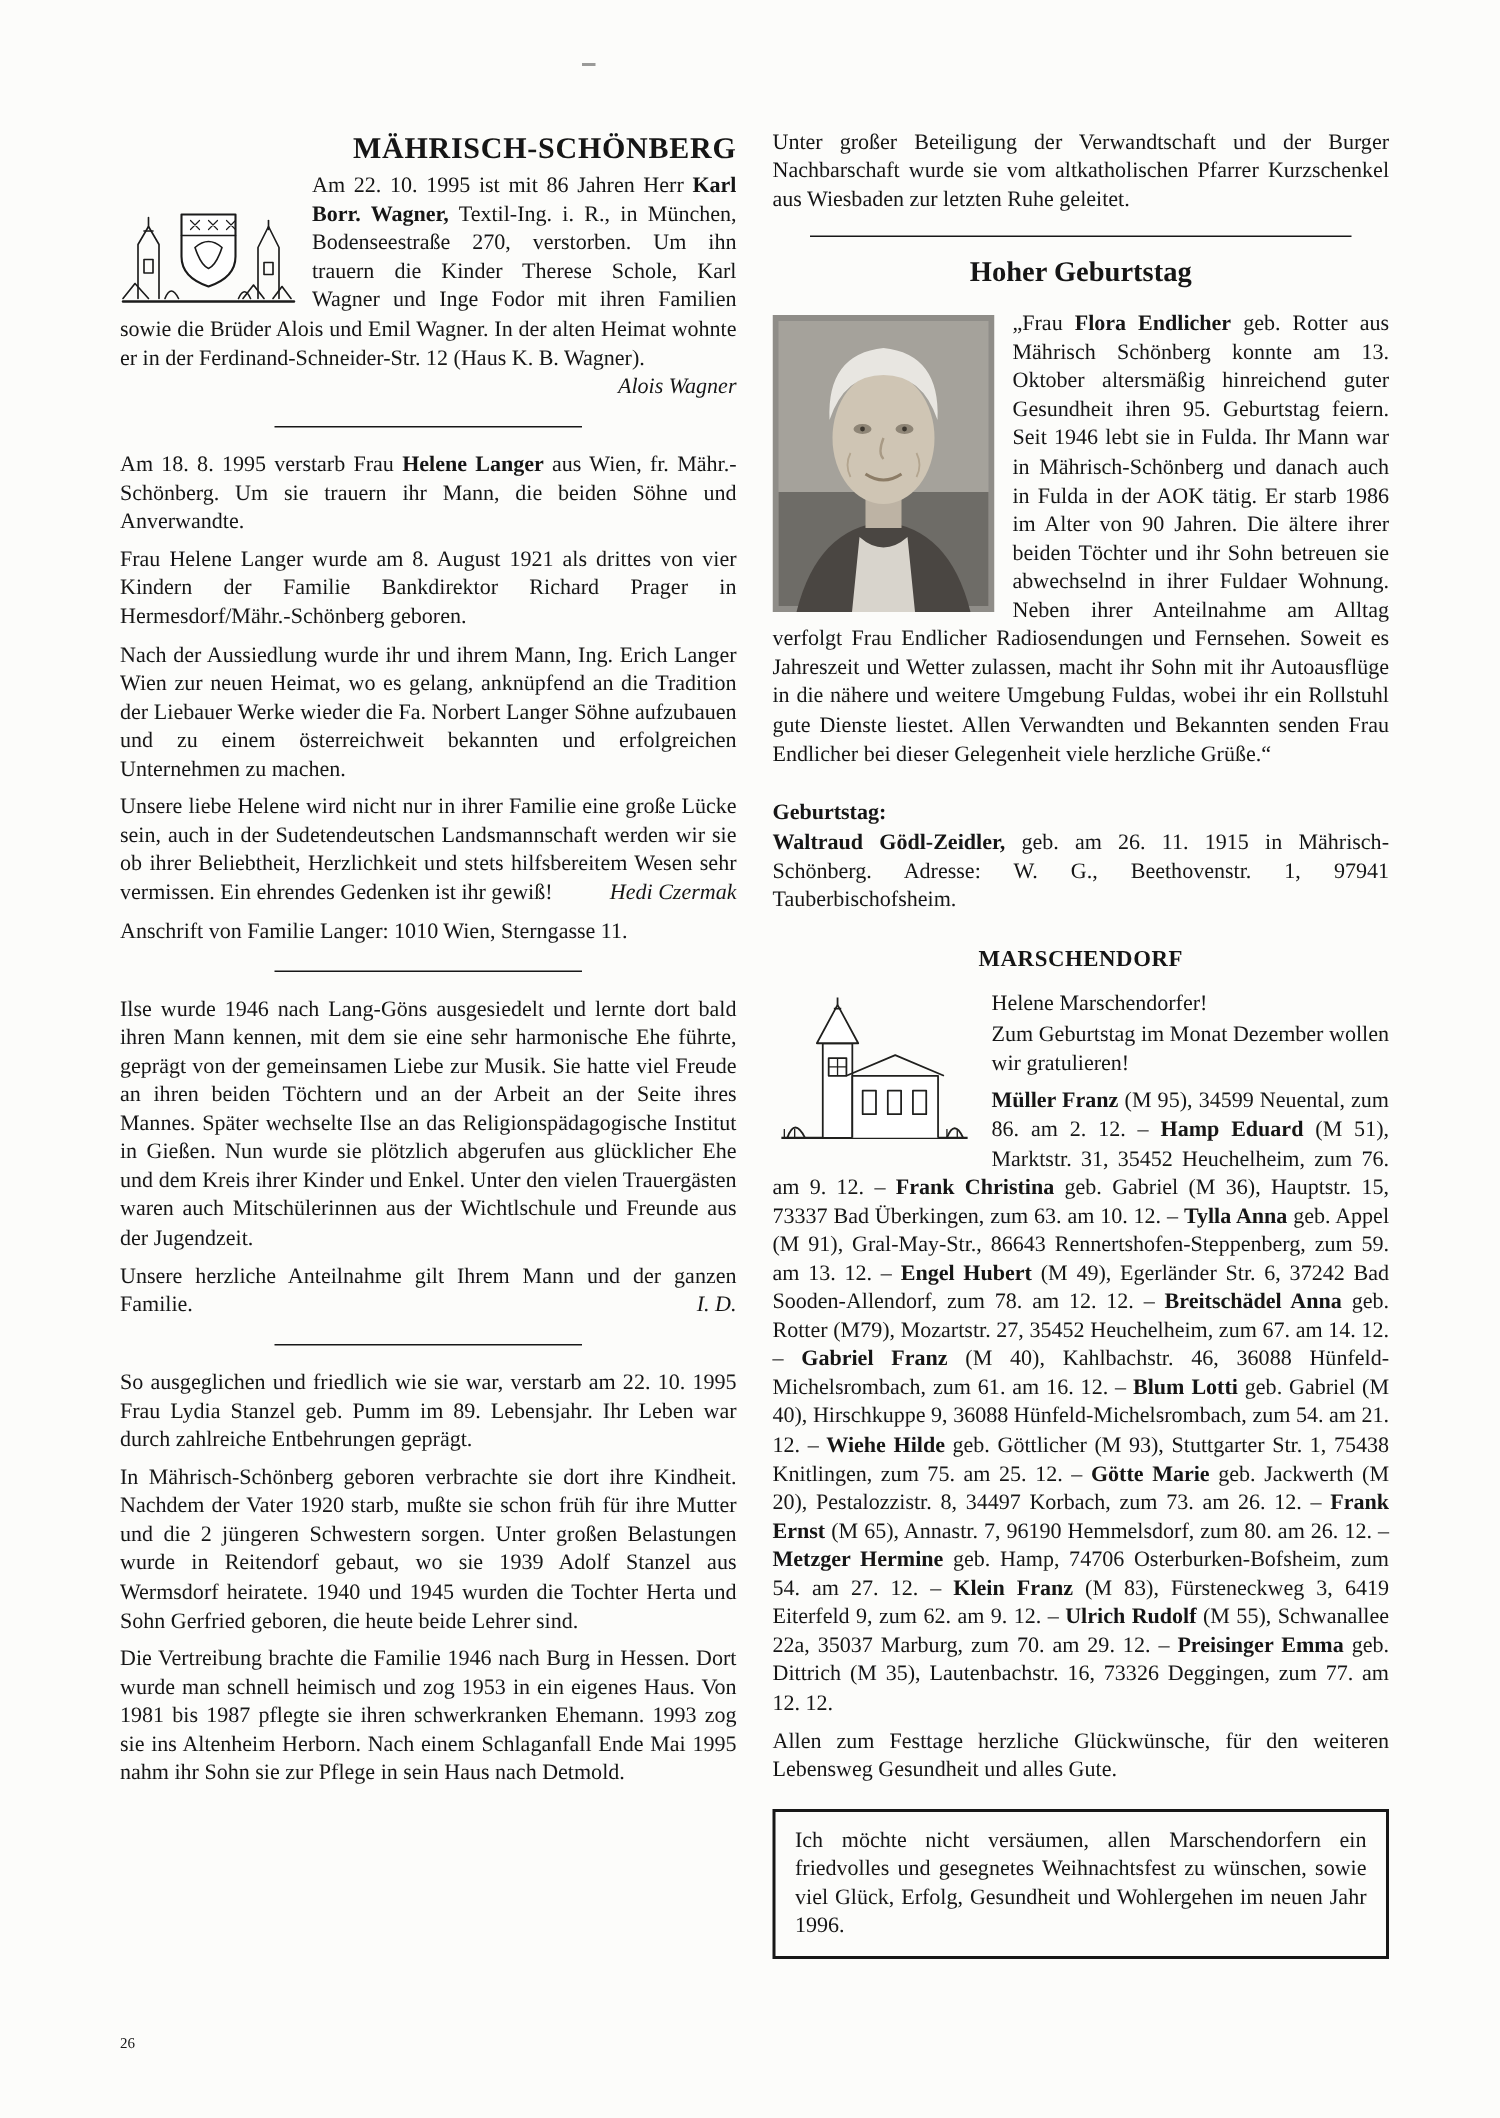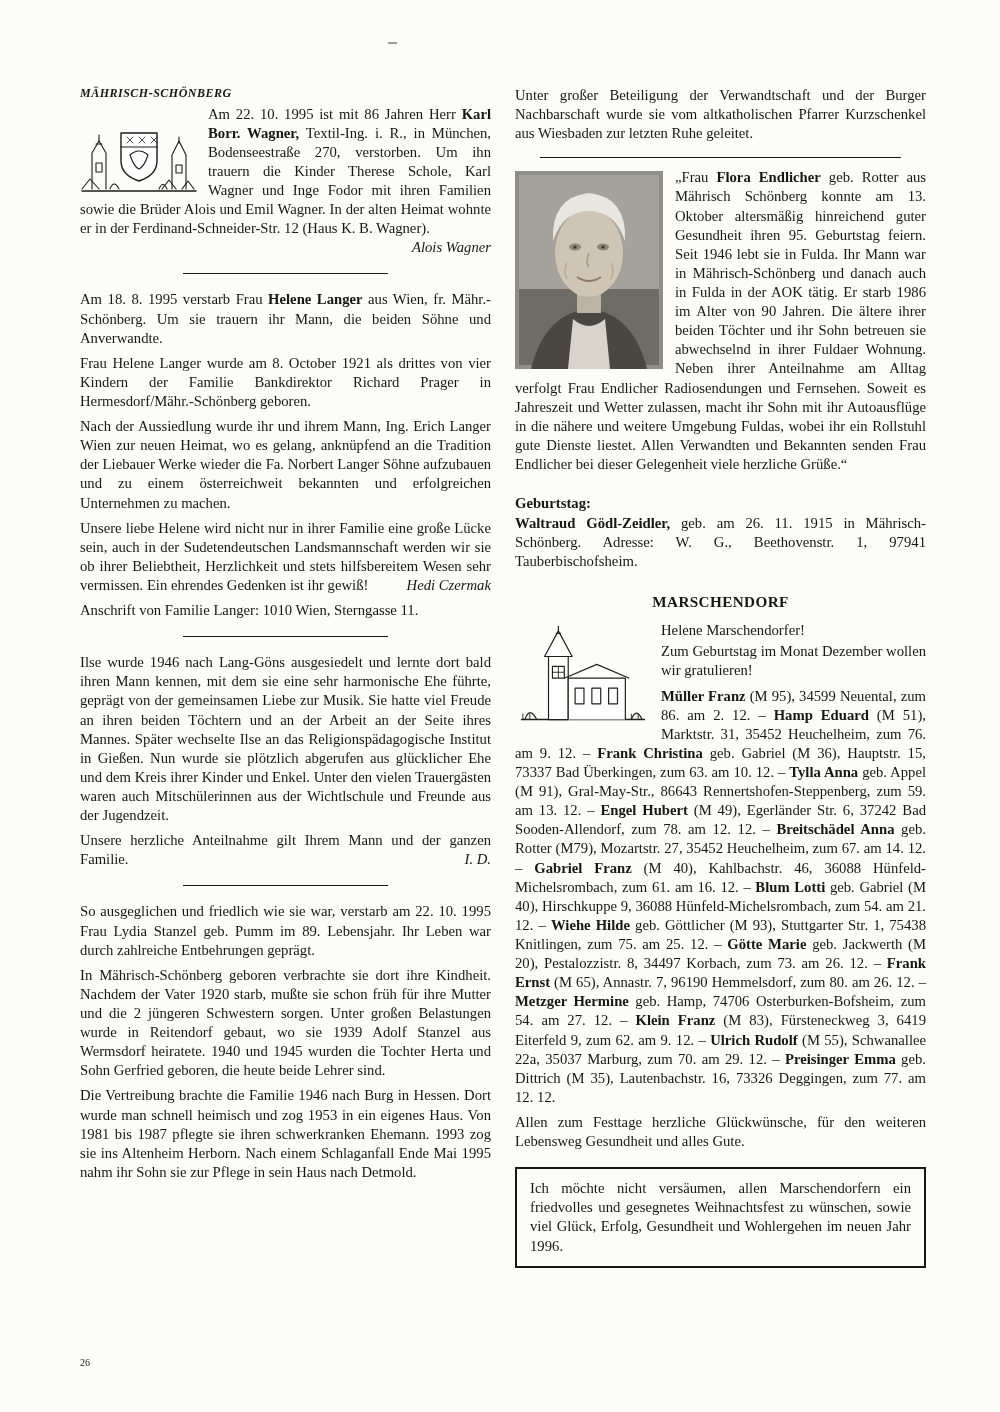--- a/index.html
+++ b/index.html
@@ -30,8 +30,8 @@
   }
   .col-title {
     margin: 0 0 3px 0;
-    font-size: 12px; font-weight: bold;
-    text-align: left; letter-spacing: 0.5px; font-style: italic;
+    font-size: 20px; font-weight: bold;
+    text-align: right; letter-spacing: 0.5px;
   }
   .sub-title {
     margin: 0 0 3px 0;

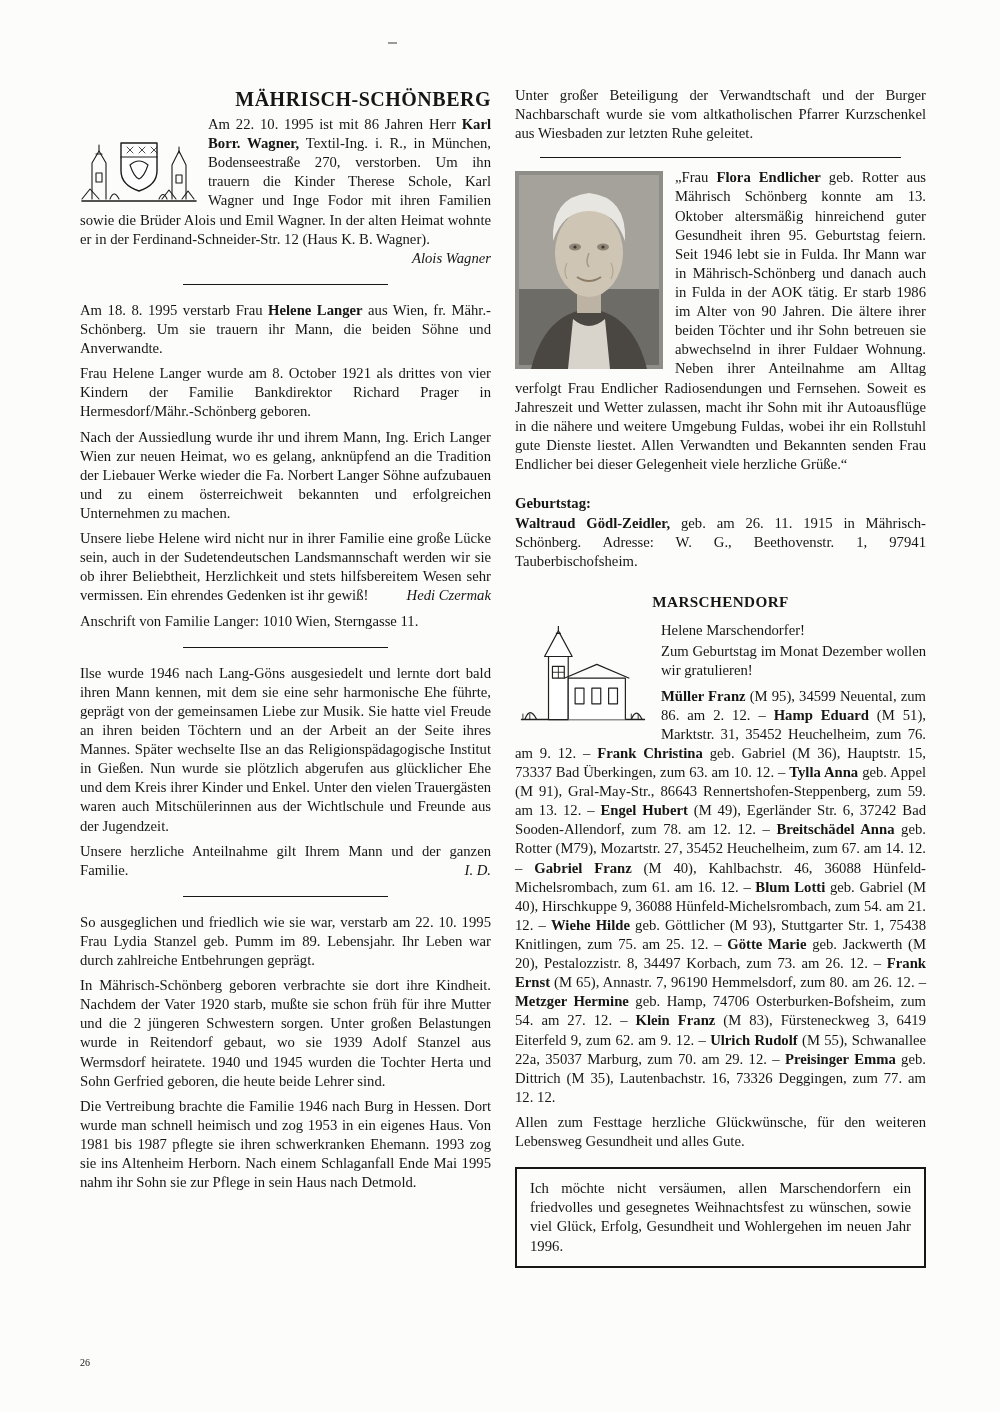--- a/index.html
+++ b/index.html
@@ -148,6 +148,7 @@
 
       <hr class="rule rule-wide">
 
+      <h2 class="hoher-title">Hoher Geburtstag</h2>
 
       <div class="clearfix">
         <span class="portrait">

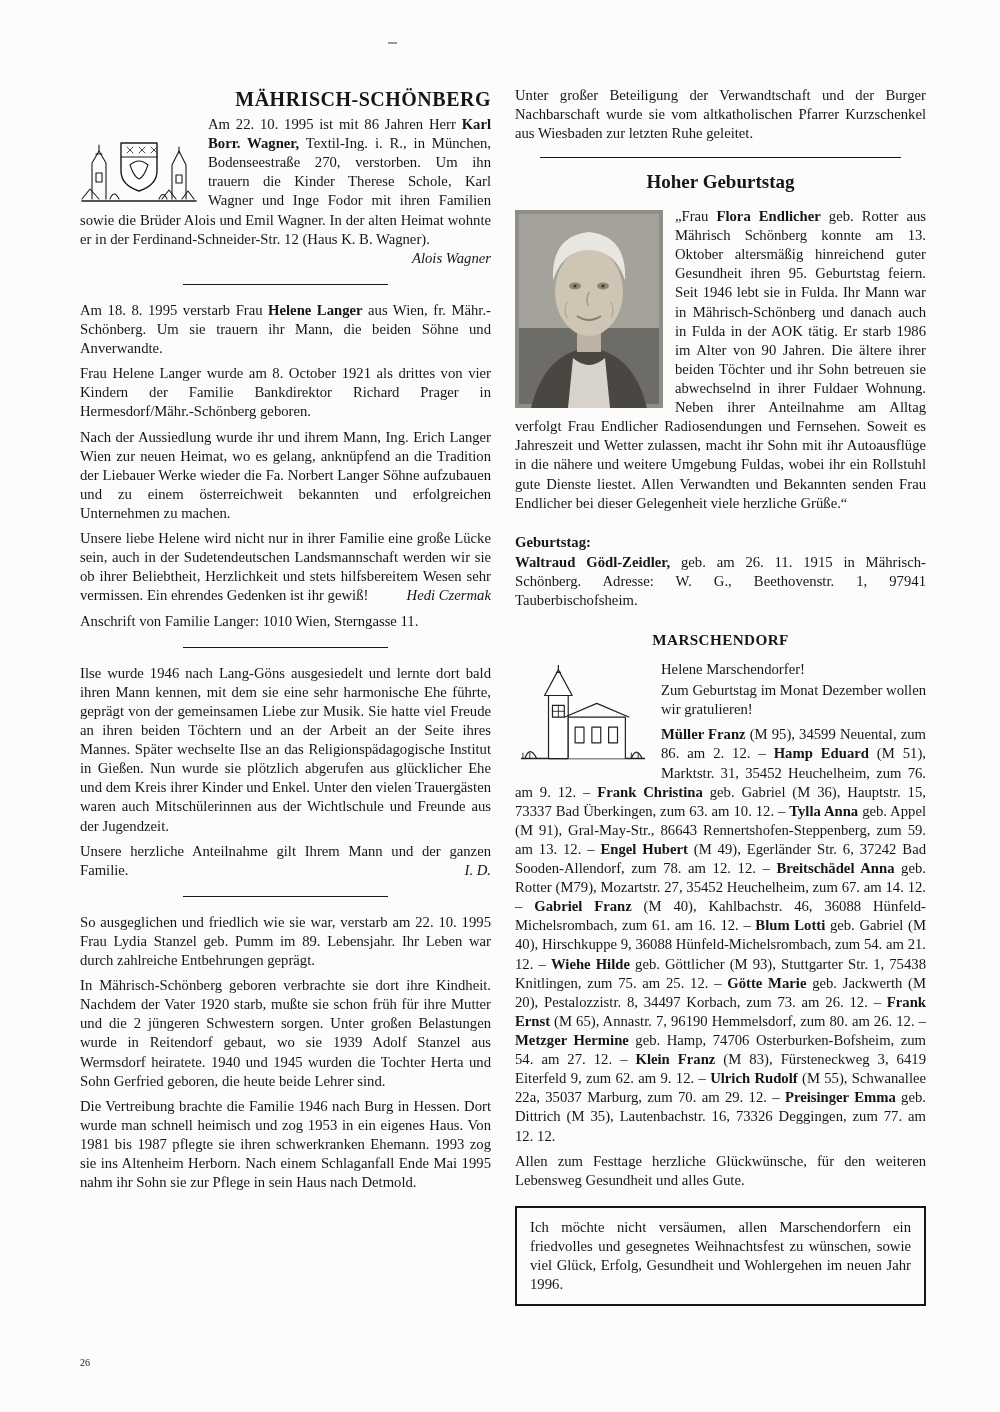--- a/index.html
+++ b/index.html
@@ -113,7 +113,7 @@
 
       <div>
         <p class="para"><span>Am 18. 8. 1995 verstarb Frau </span><span style="font-weight: bold;">Helene Langer</span><span> aus Wien, fr. Mähr.-Schönberg. Um sie trauern ihr Mann, die beiden Söhne und Anverwandte.</span></p>
-        <p class="para">Frau Helene Langer wurde am 8. October 1921 als drittes von vier Kindern der Familie Bankdirektor Richard Prager in Hermesdorf/Mähr.-Schönberg geboren.</p>
+        <p class="para">Frau Helene Langer wurde am 8. August 1921 als drittes von vier Kindern der Familie Bankdirektor Richard Prager in Hermesdorf/Mähr.-Schönberg geboren.</p>
         <p class="para">Nach der Aussiedlung wurde ihr und ihrem Mann, Ing. Erich Langer Wien zur neuen Heimat, wo es gelang, anknüpfend an die Tradition der Liebauer Werke wieder die Fa. Norbert Langer Söhne aufzubauen und zu einem österreichweit bekannten und erfolgreichen Unternehmen zu machen.</p>
         <p class="para">
           <span>Unsere liebe Helene wird nicht nur in ihrer Familie eine große Lücke sein, auch in der Sudetendeutschen Landsmannschaft werden wir sie ob ihrer Beliebtheit, Herzlichkeit und stets hilfsbereitem Wesen sehr vermissen. Ein ehrendes Gedenken ist ihr gewiß!</span>

